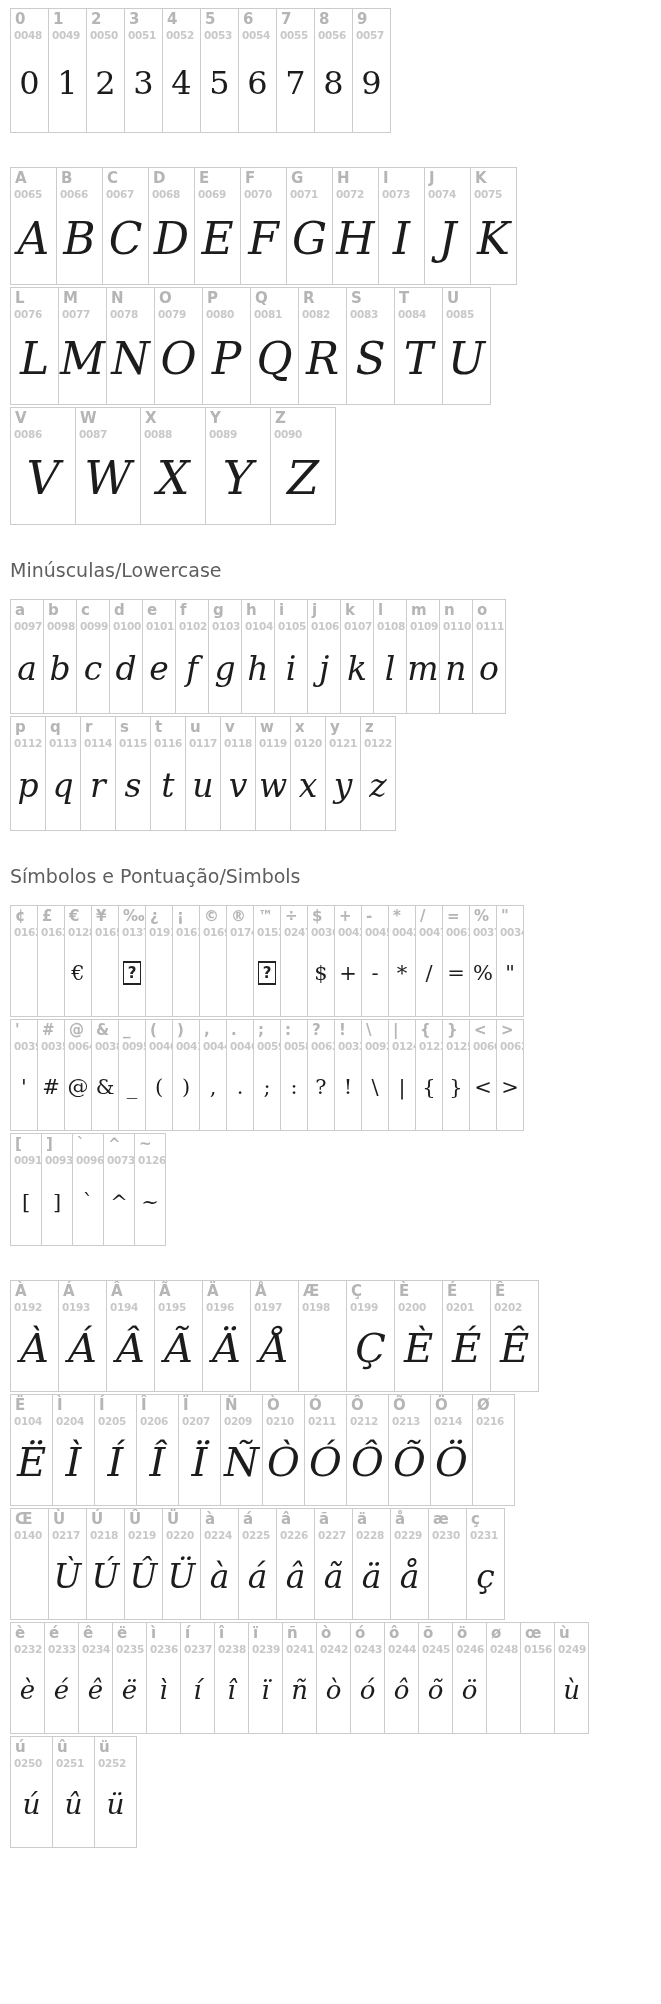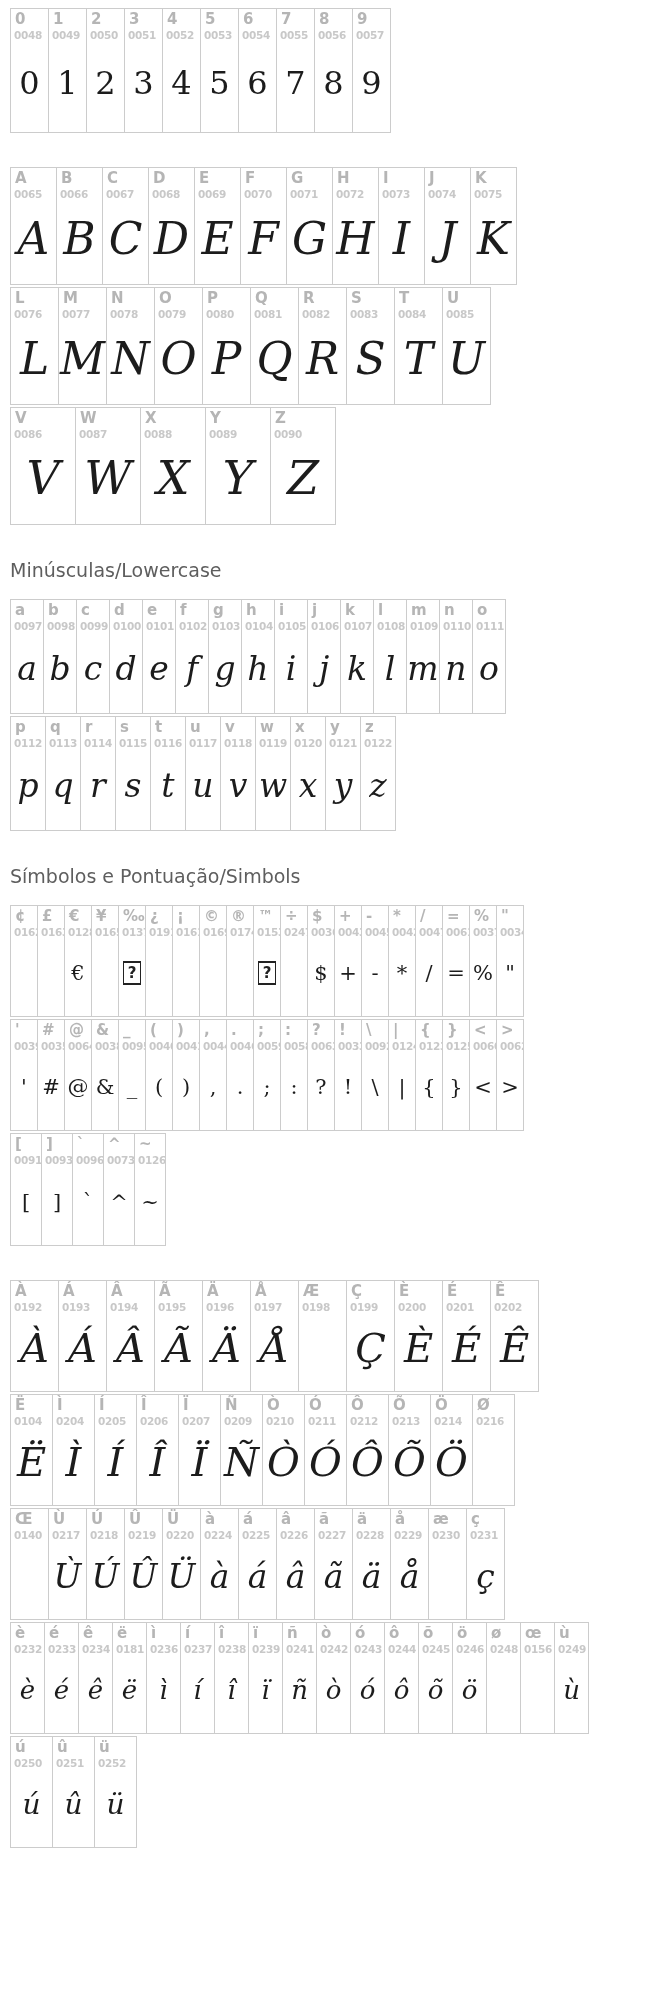--- a/index.html
+++ b/index.html
@@ -927,7 +927,7 @@
 
   <div class="cell" style="width: 34px;">
     <div class="cell-label">ë</div>
-    <div class="cell-code">0181</div>
+    <div class="cell-code">0235</div>
     <div class="cell-glyph" style="font-size: 26px;">ë</div>
   </div>
 

